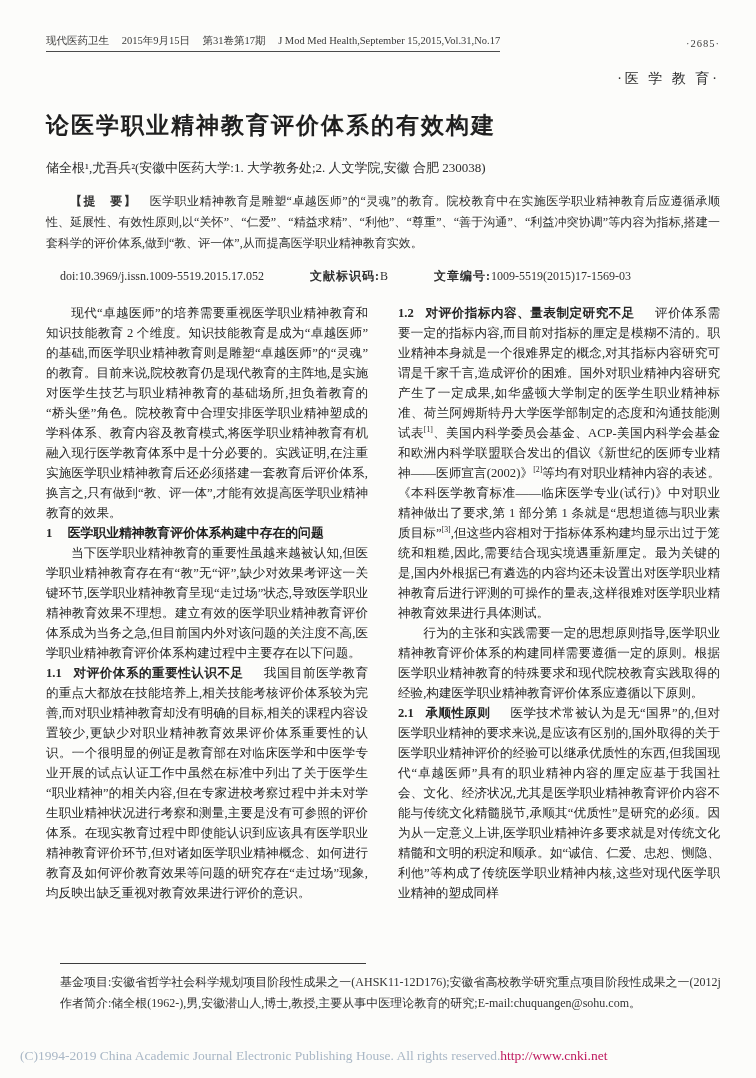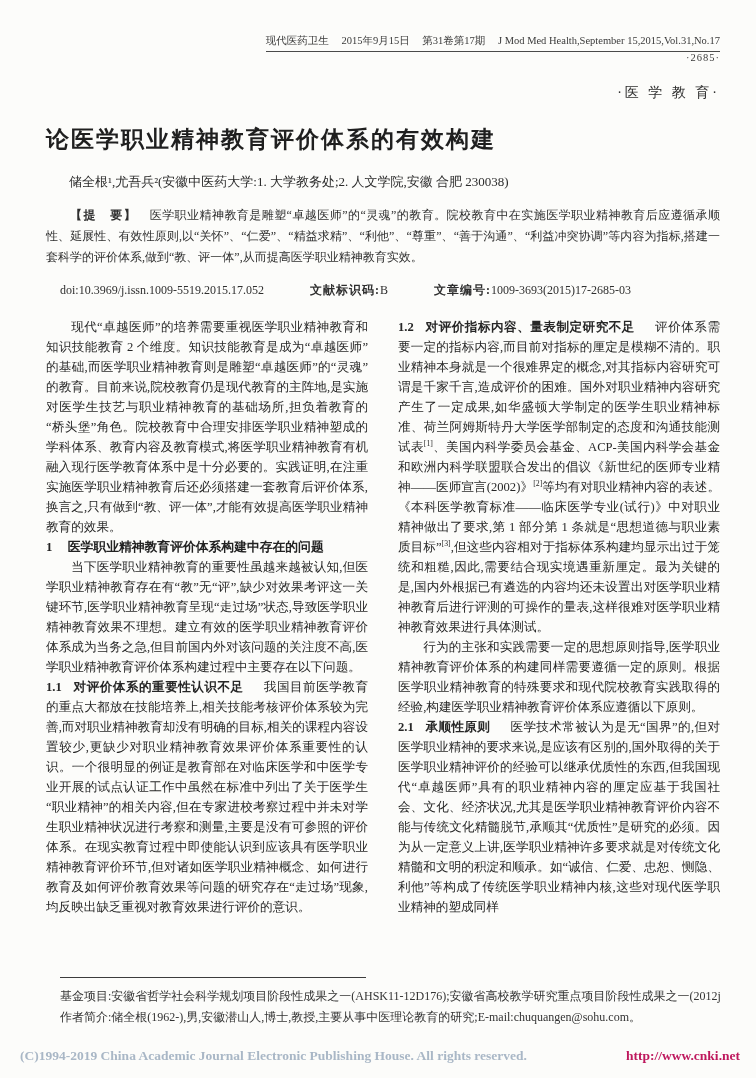--- a/index.html
+++ b/index.html
@@ -12,7 +12,7 @@
   .page{padding:34px 36px 0 46px;}
 
   
-  .hdr{display:flex;justify-content:space-between;align-items:flex-end;font-size:10.5px;color:#3a3a3a;flex-direction:column;}
+  .hdr{display:flex;justify-content:space-between;align-items:flex-end;font-size:10.5px;color:#3a3a3a;}
   .hdr-left{border-bottom:1px solid #4a4a4a;padding-bottom:3px;white-space:nowrap;}
   .hdr-left span{margin-right:10px;}
   .hdr-left span:last-child{margin-right:0;}

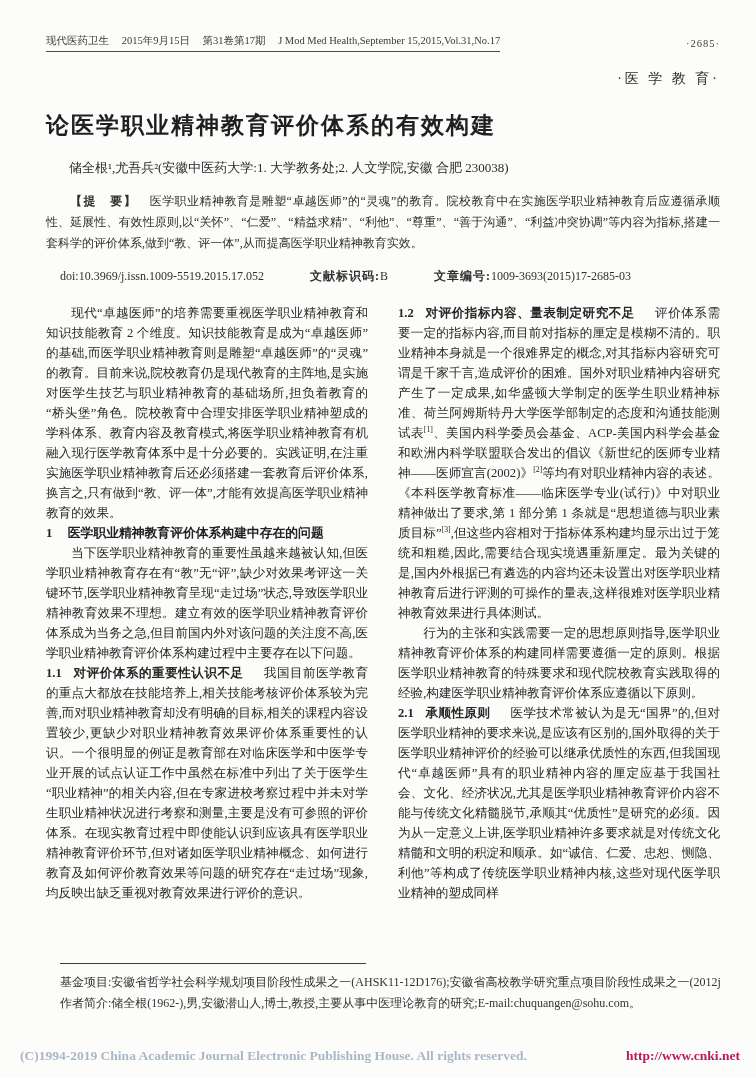--- a/index.html
+++ b/index.html
@@ -22,7 +22,7 @@
 
   
   .title{font-size:23px;font-weight:bold;letter-spacing:2px;margin-top:22px;color:#1f1f1f;}
-  .authors{margin-top:18px;font-size:13px;color:#2b2b2b;margin-left:23px;}
+  .authors{margin-top:18px;font-size:13px;color:#2b2b2b;}
 
   
   .abs{margin-top:14px;font-size:12px;line-height:21px;text-align:justify;text-indent:2em;color:#2e2e2e;}

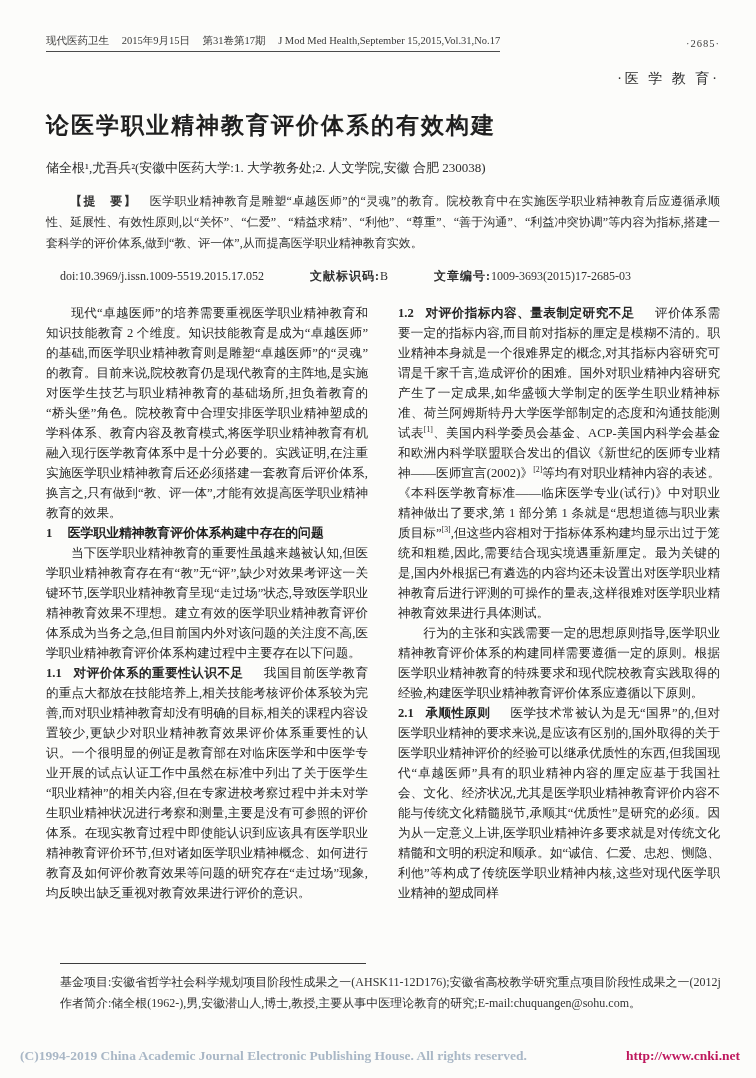--- a/index.html
+++ b/index.html
@@ -84,7 +84,7 @@
   <div class="doiline">
     <span class="seg">doi:10.3969/j.issn.1009-5519.2015.17.052</span>
     <span class="seg"><span class="lbl">文献标识码:</span><span>B</span></span>
-    <span class="seg"><span class="lbl">文章编号:</span><span>1009-3693(2015)17-2685-03</span></span>
+    <span class="seg"><span class="lbl">文章编号:</span><span>1009-5519(2015)17-1569-03</span></span>
   </div>
 
   <div class="cols">

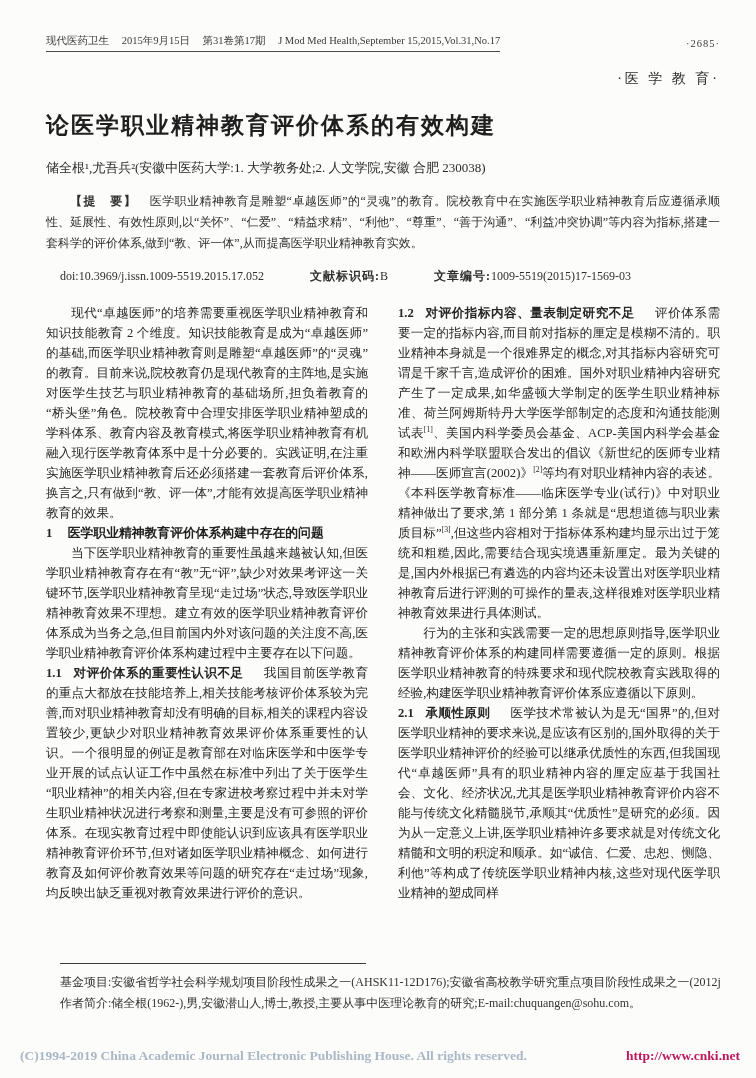--- a/index.html
+++ b/index.html
@@ -53,7 +53,7 @@
     position:absolute;left:20px;right:16px;bottom:14px;
     font-size:13.5px;color:#a9b7c6;
     font-family:"Liberation Serif","DejaVu Serif",serif;
-    display:flex;justify-content:space-between;white-space:nowrap;font-weight:bold;
+    display:flex;white-space:nowrap;
   }
   .copyright .url{color:#be185d;}
 </style>

